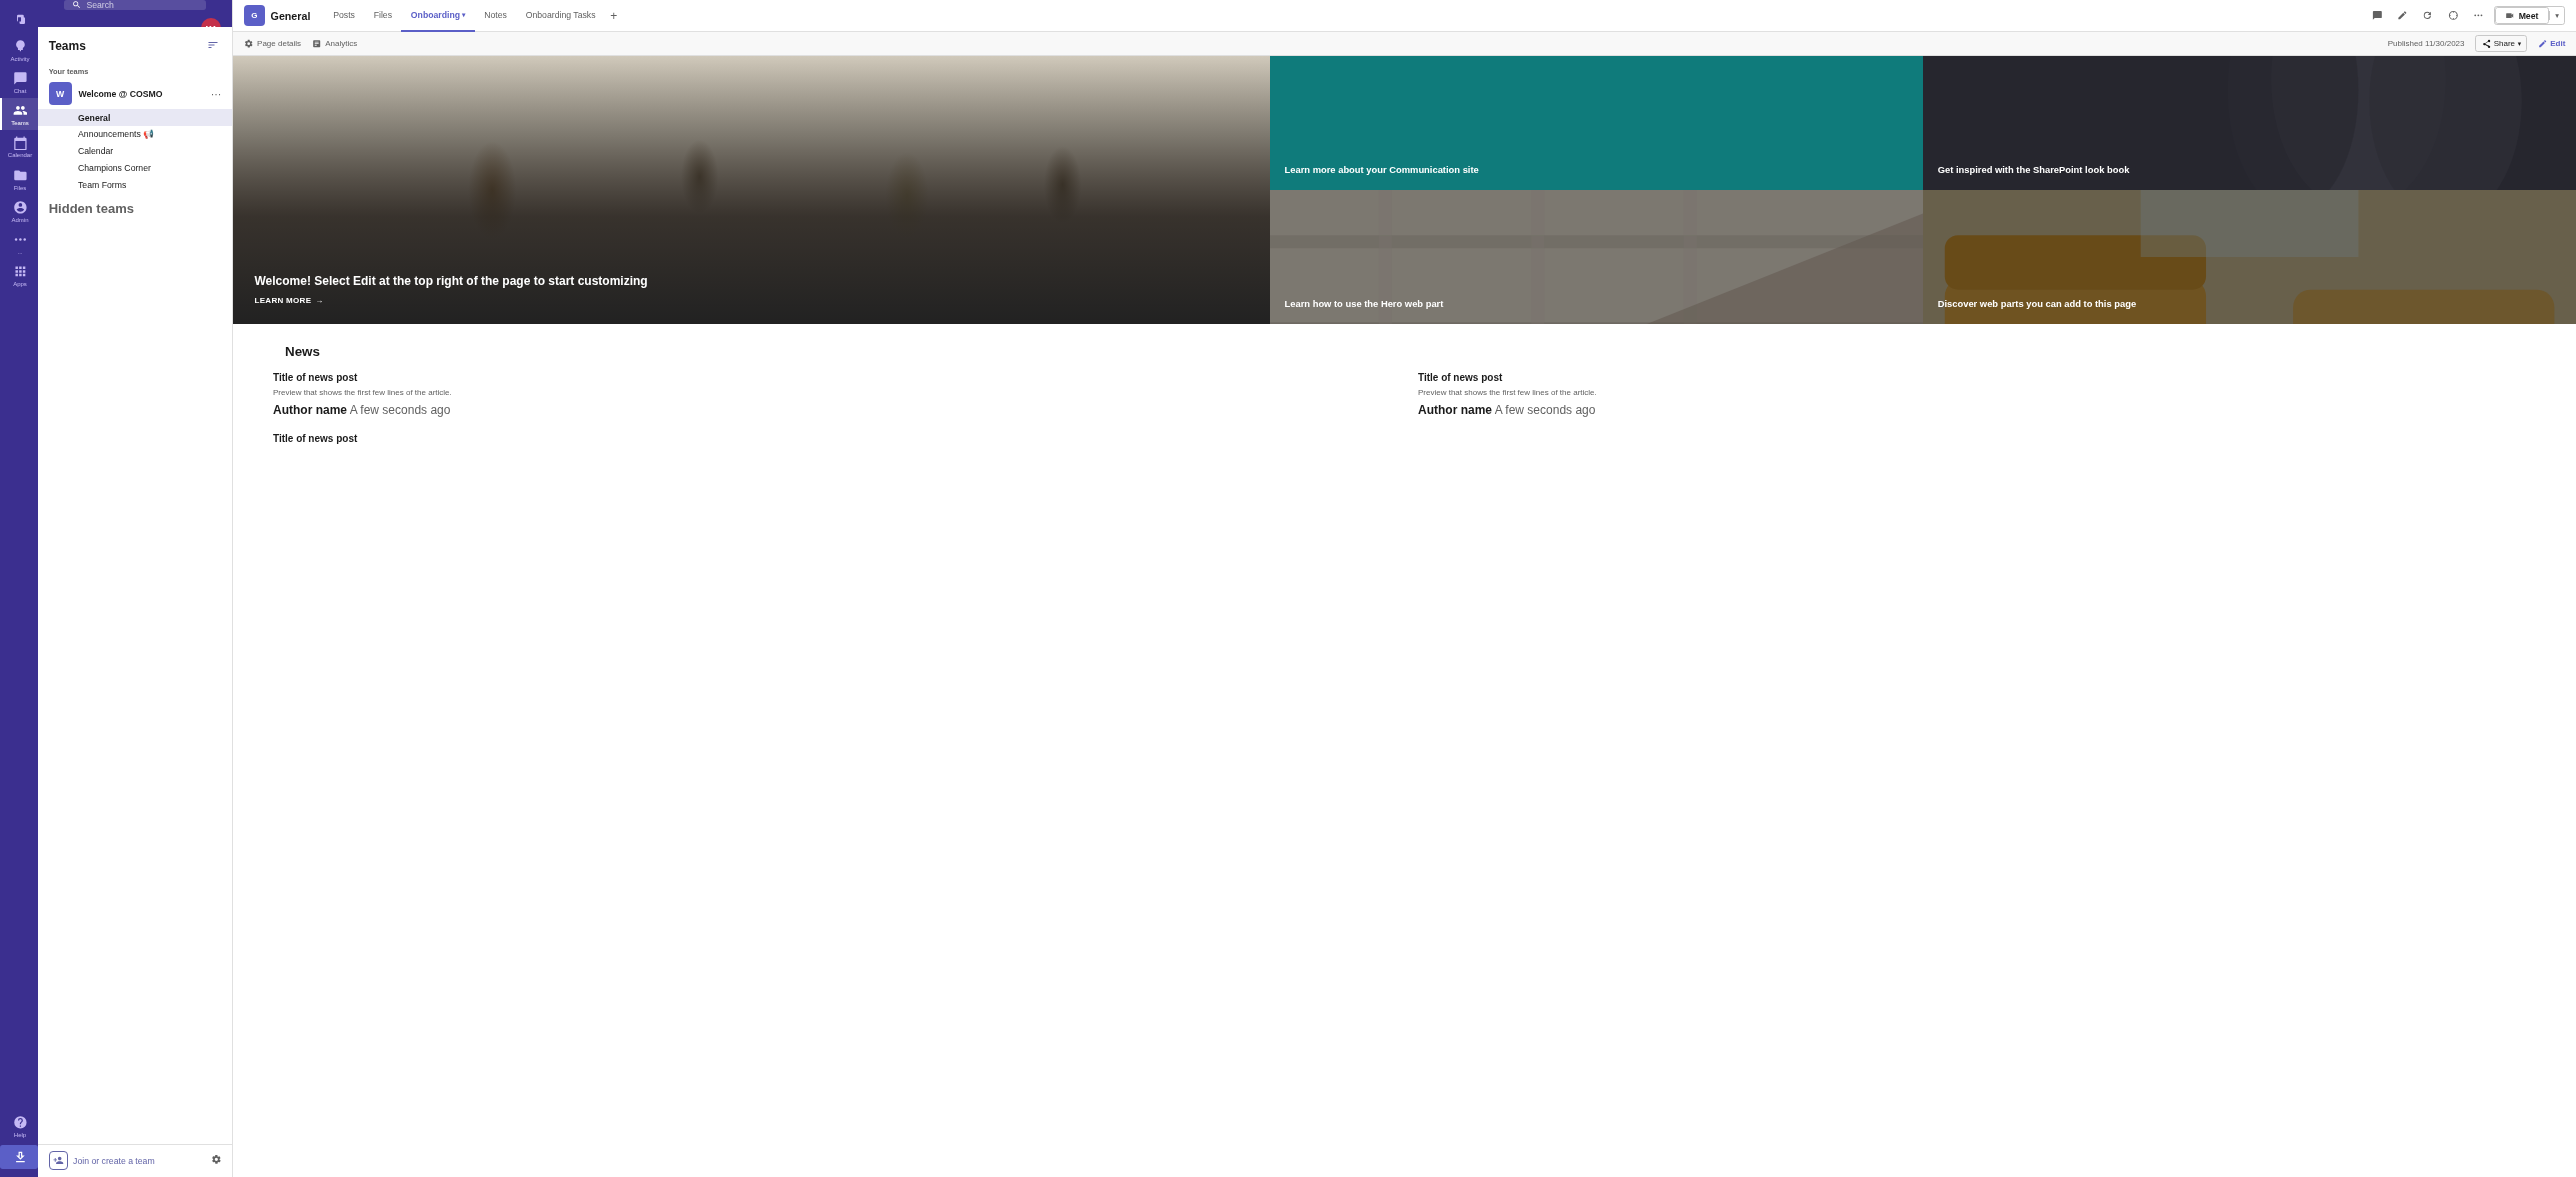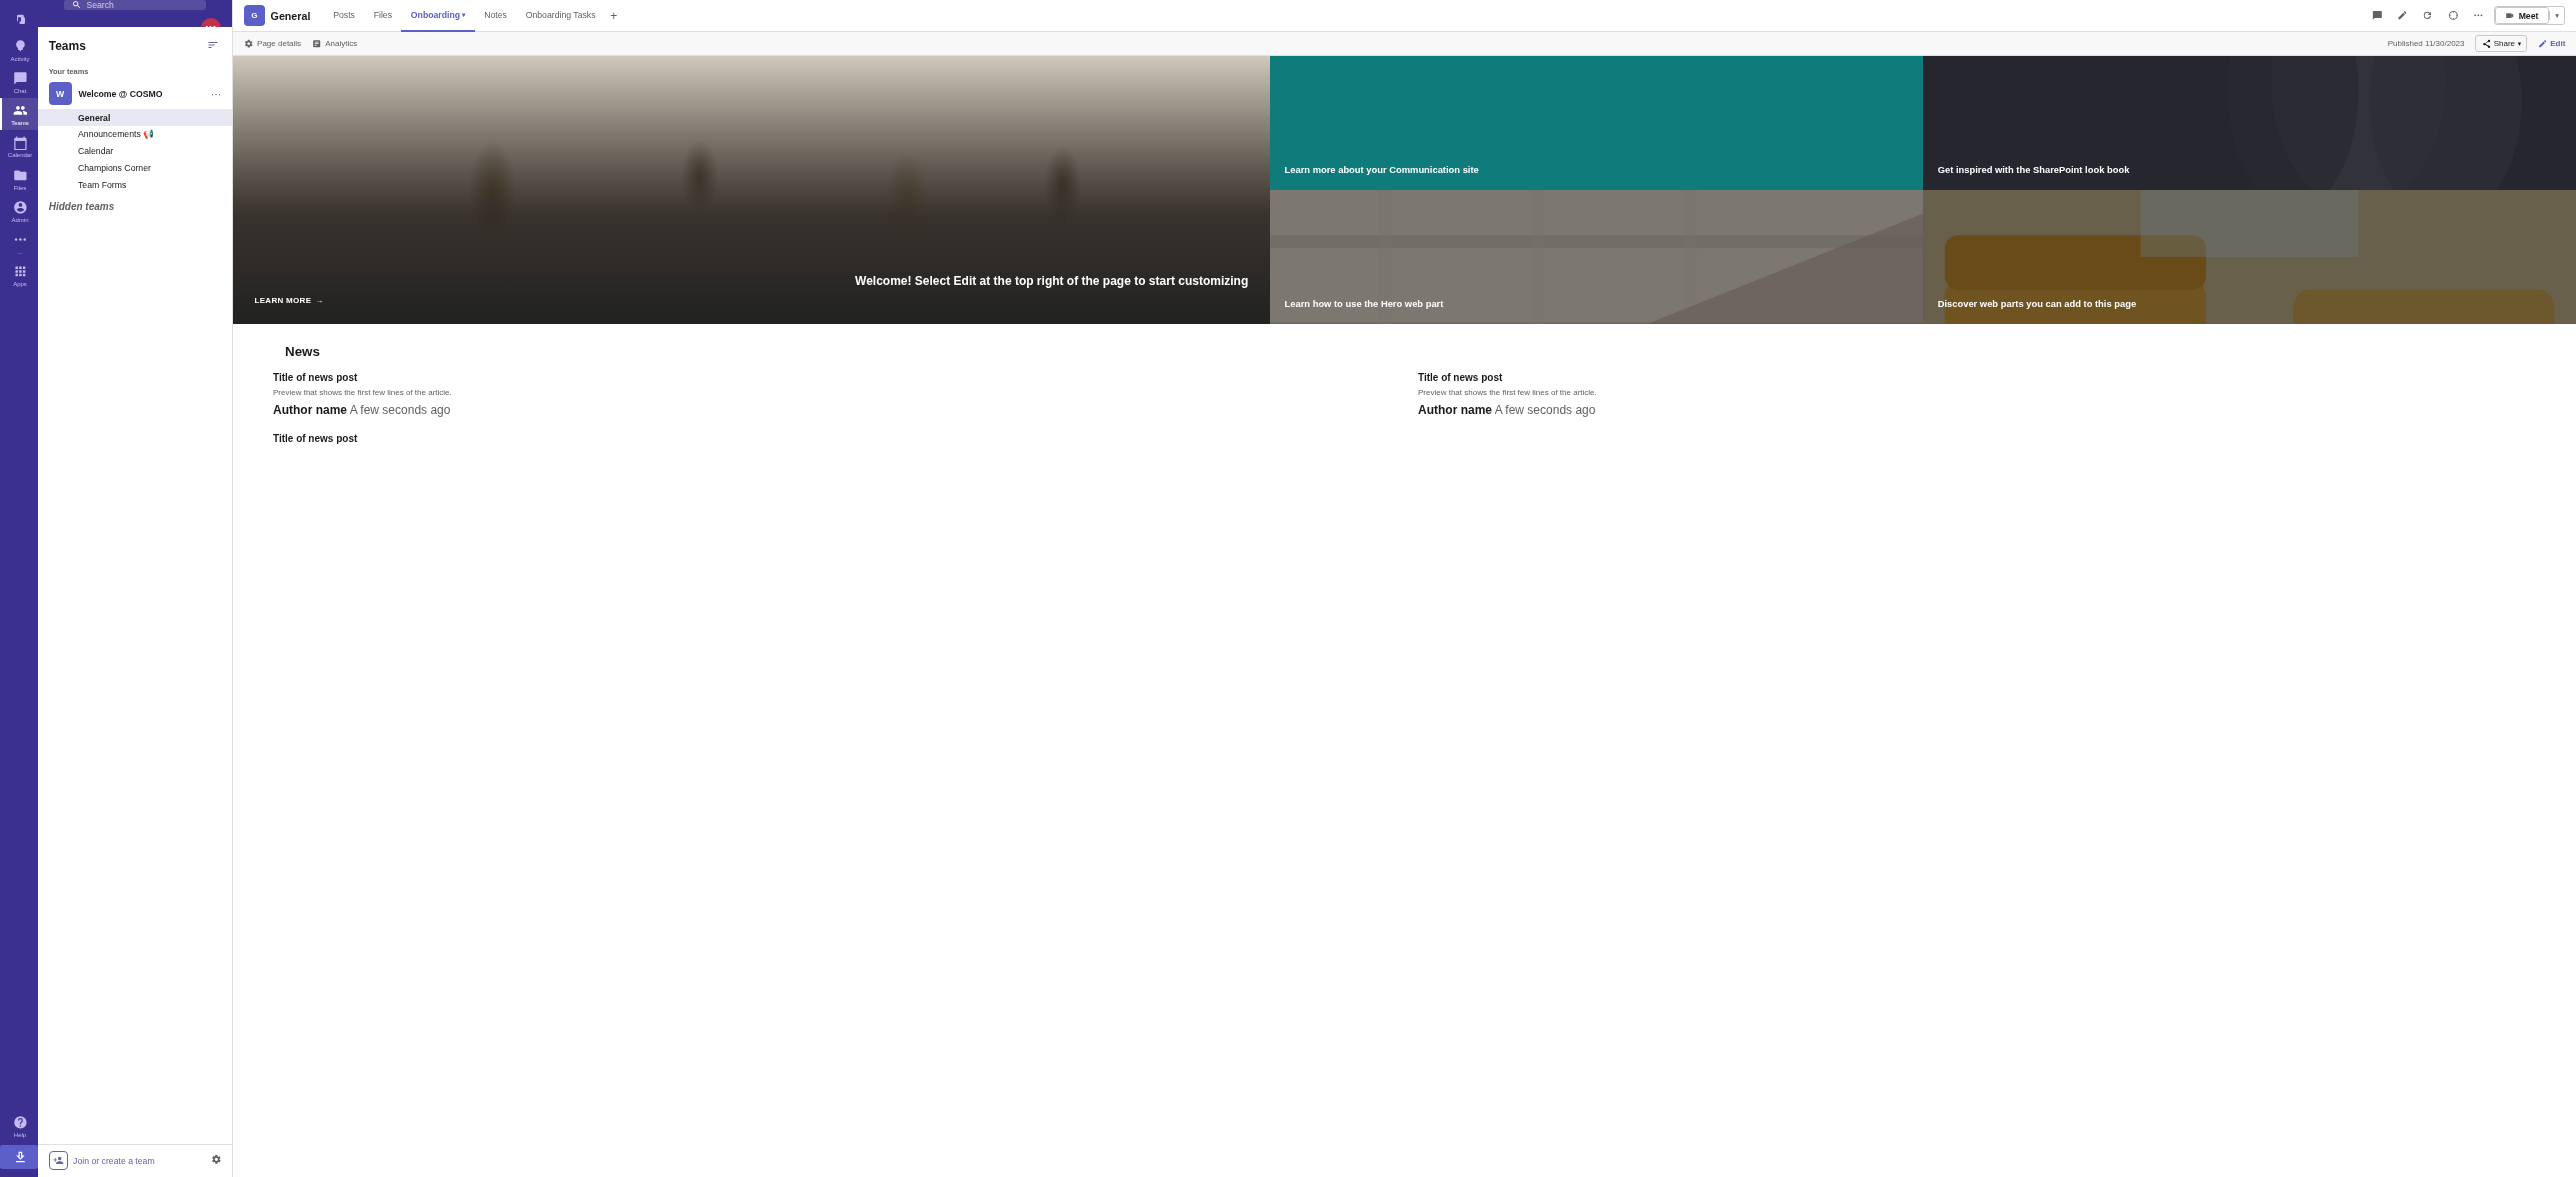--- a/index.html
+++ b/index.html
@@ -127,11 +127,10 @@
     .channel-item.active { background: #e8e8f4; font-weight: 600; }
 
     .hidden-teams-label {
-      font-size: 10px;
+      font-size: 13px;
       color: #616161;
       font-weight: 600;
       padding: 8px 10.7px 2.7px;
-      font-style: italic;
     }
     .teams-panel-footer {
       margin-top: auto;

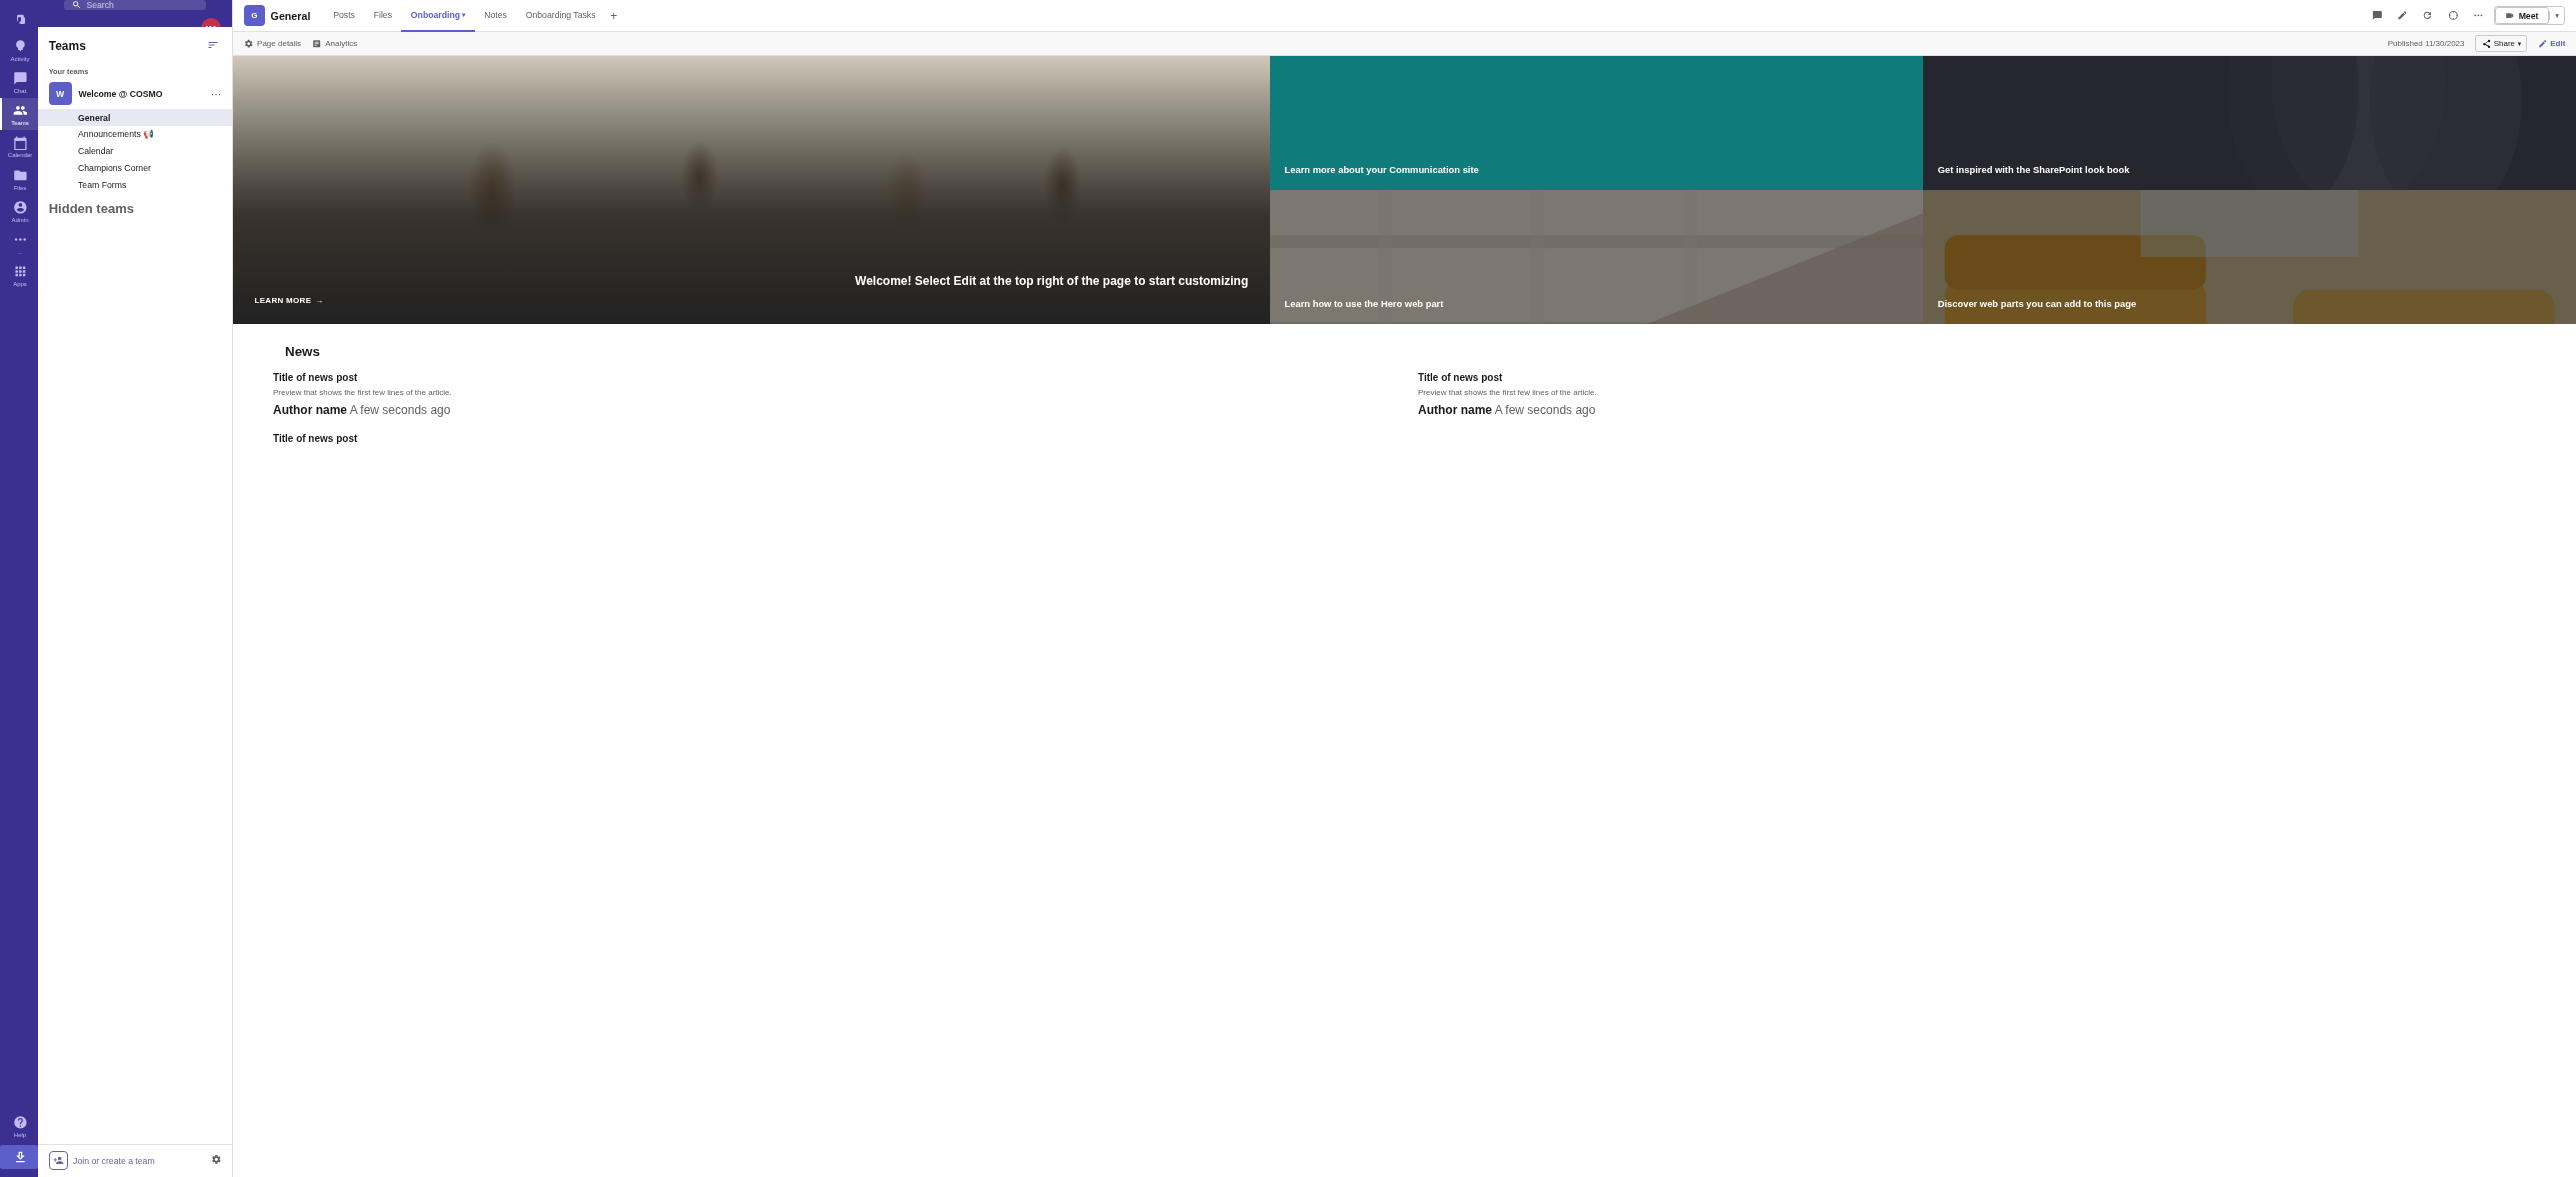--- a/index.html
+++ b/index.html
@@ -386,7 +386,6 @@
     .hero-main-content {
       position: relative;
       z-index: 2;
-      text-align: right;
     }
     
     .hero-image-sim {

